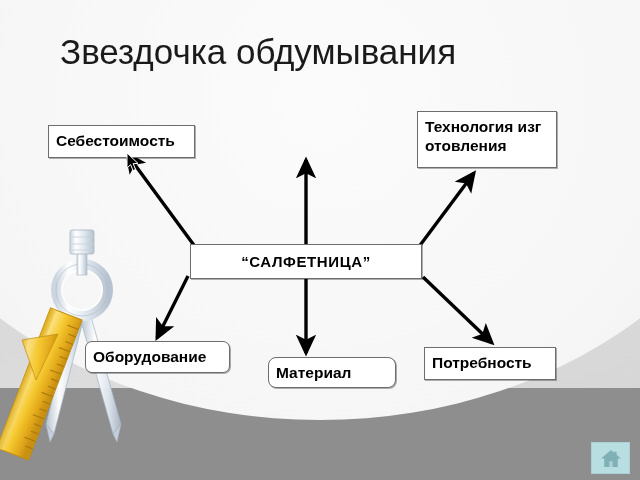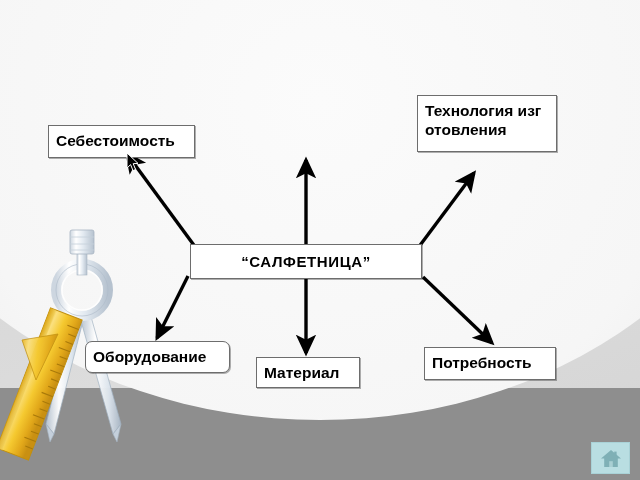--- a/index.html
+++ b/index.html
@@ -183,6 +183,7 @@
   <div class="bg-gray-band"></div>
   <div class="bg-white-ellipse"></div>
 
+  <div class="title">Звездочка обдумывания</div>
 
   <svg class="clipart" viewBox="0 0 170 252" xmlns="http://www.w3.org/2000/svg">
     <defs>

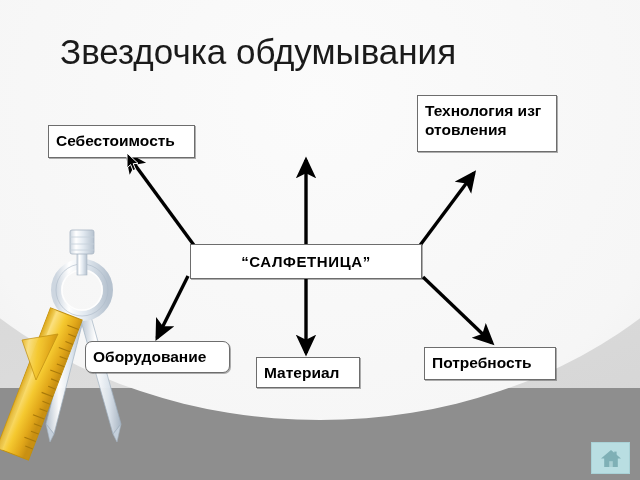--- a/index.html
+++ b/index.html
@@ -117,7 +117,7 @@
   }
   .node-tech {
     left: 417px;
-    top: 95px;
+    top: 111px;
     width: 140px;
     height: 57px;
   }

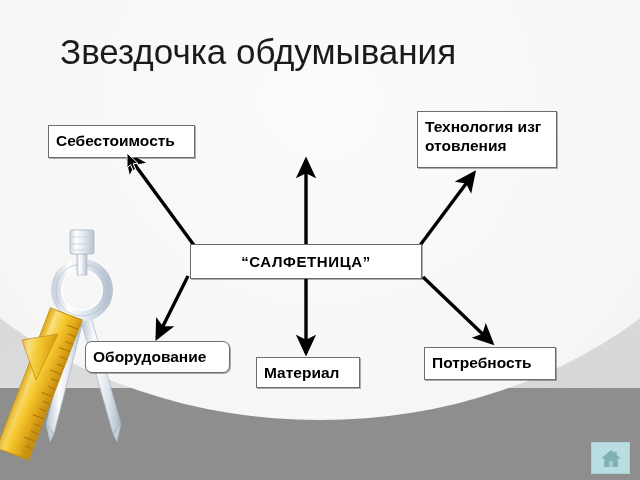--- a/index.html
+++ b/index.html
@@ -129,10 +129,11 @@
     border-radius: 7px;
   }
   .node-material {
-    left: 256px;
+    left: 268px;
     top: 357px;
-    width: 104px;
+    width: 128px;
     height: 31px;
+    border-radius: 8px;
   }
   .node-potreb {
     left: 424px;

